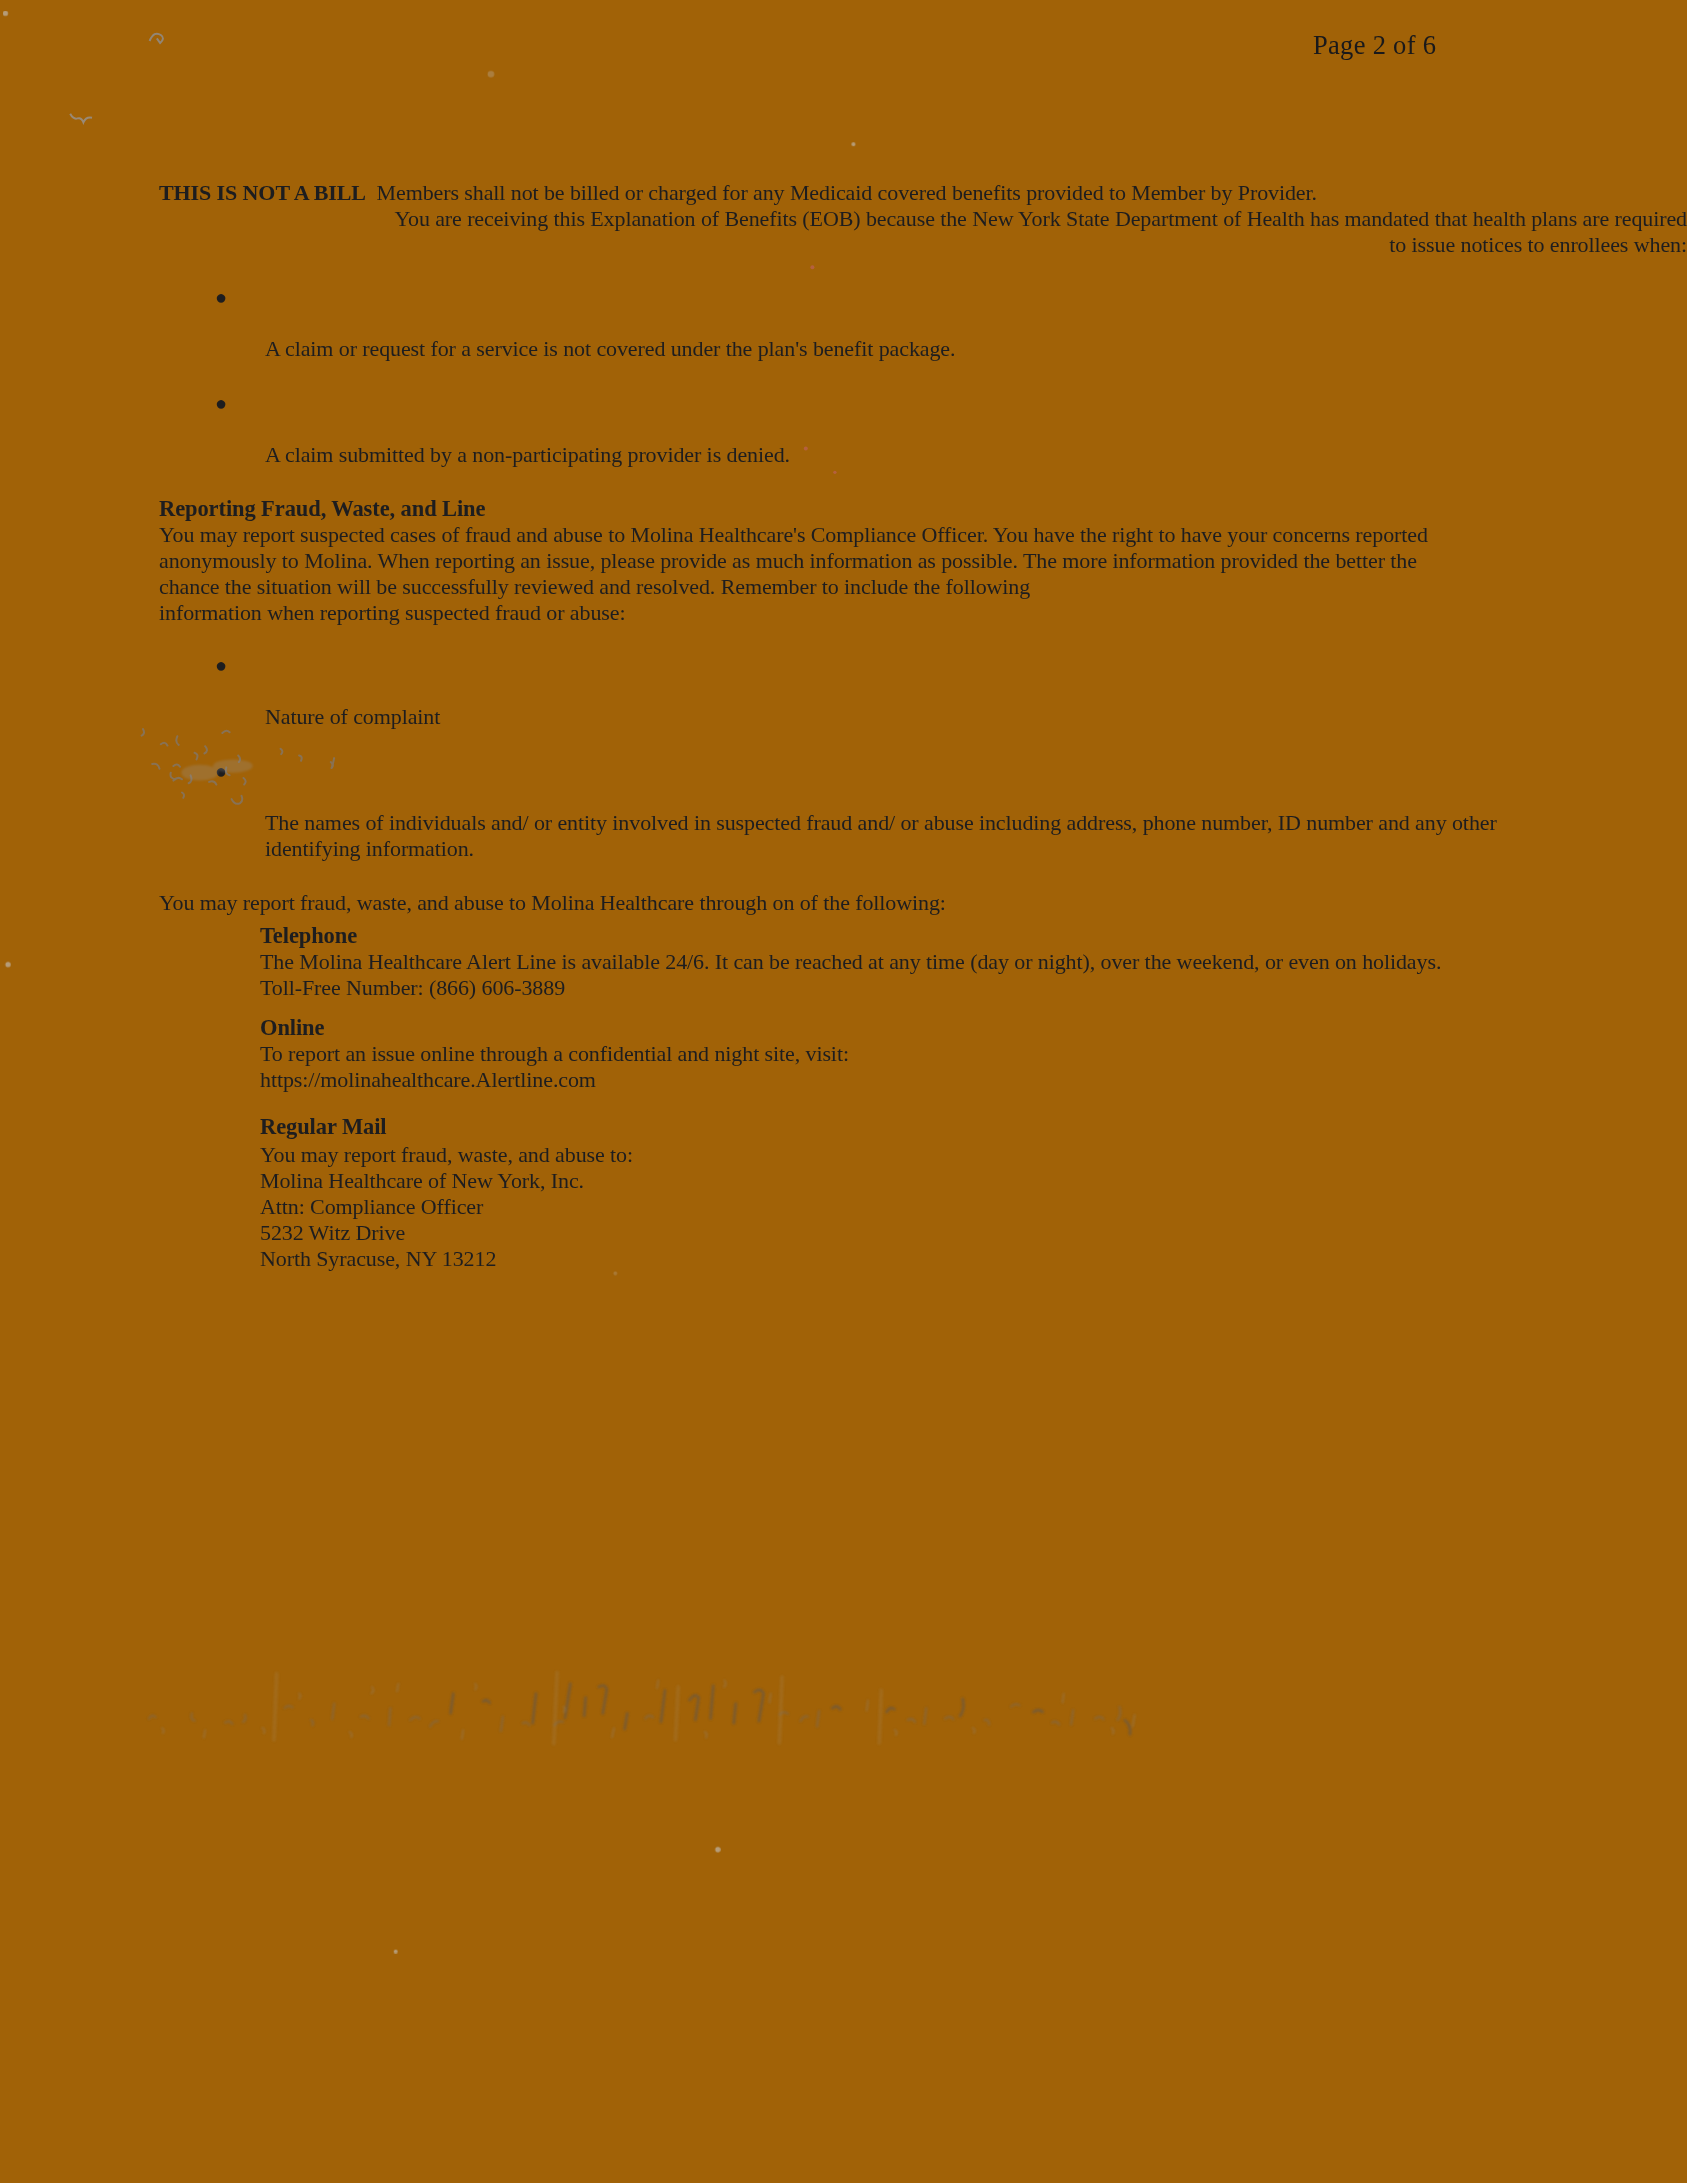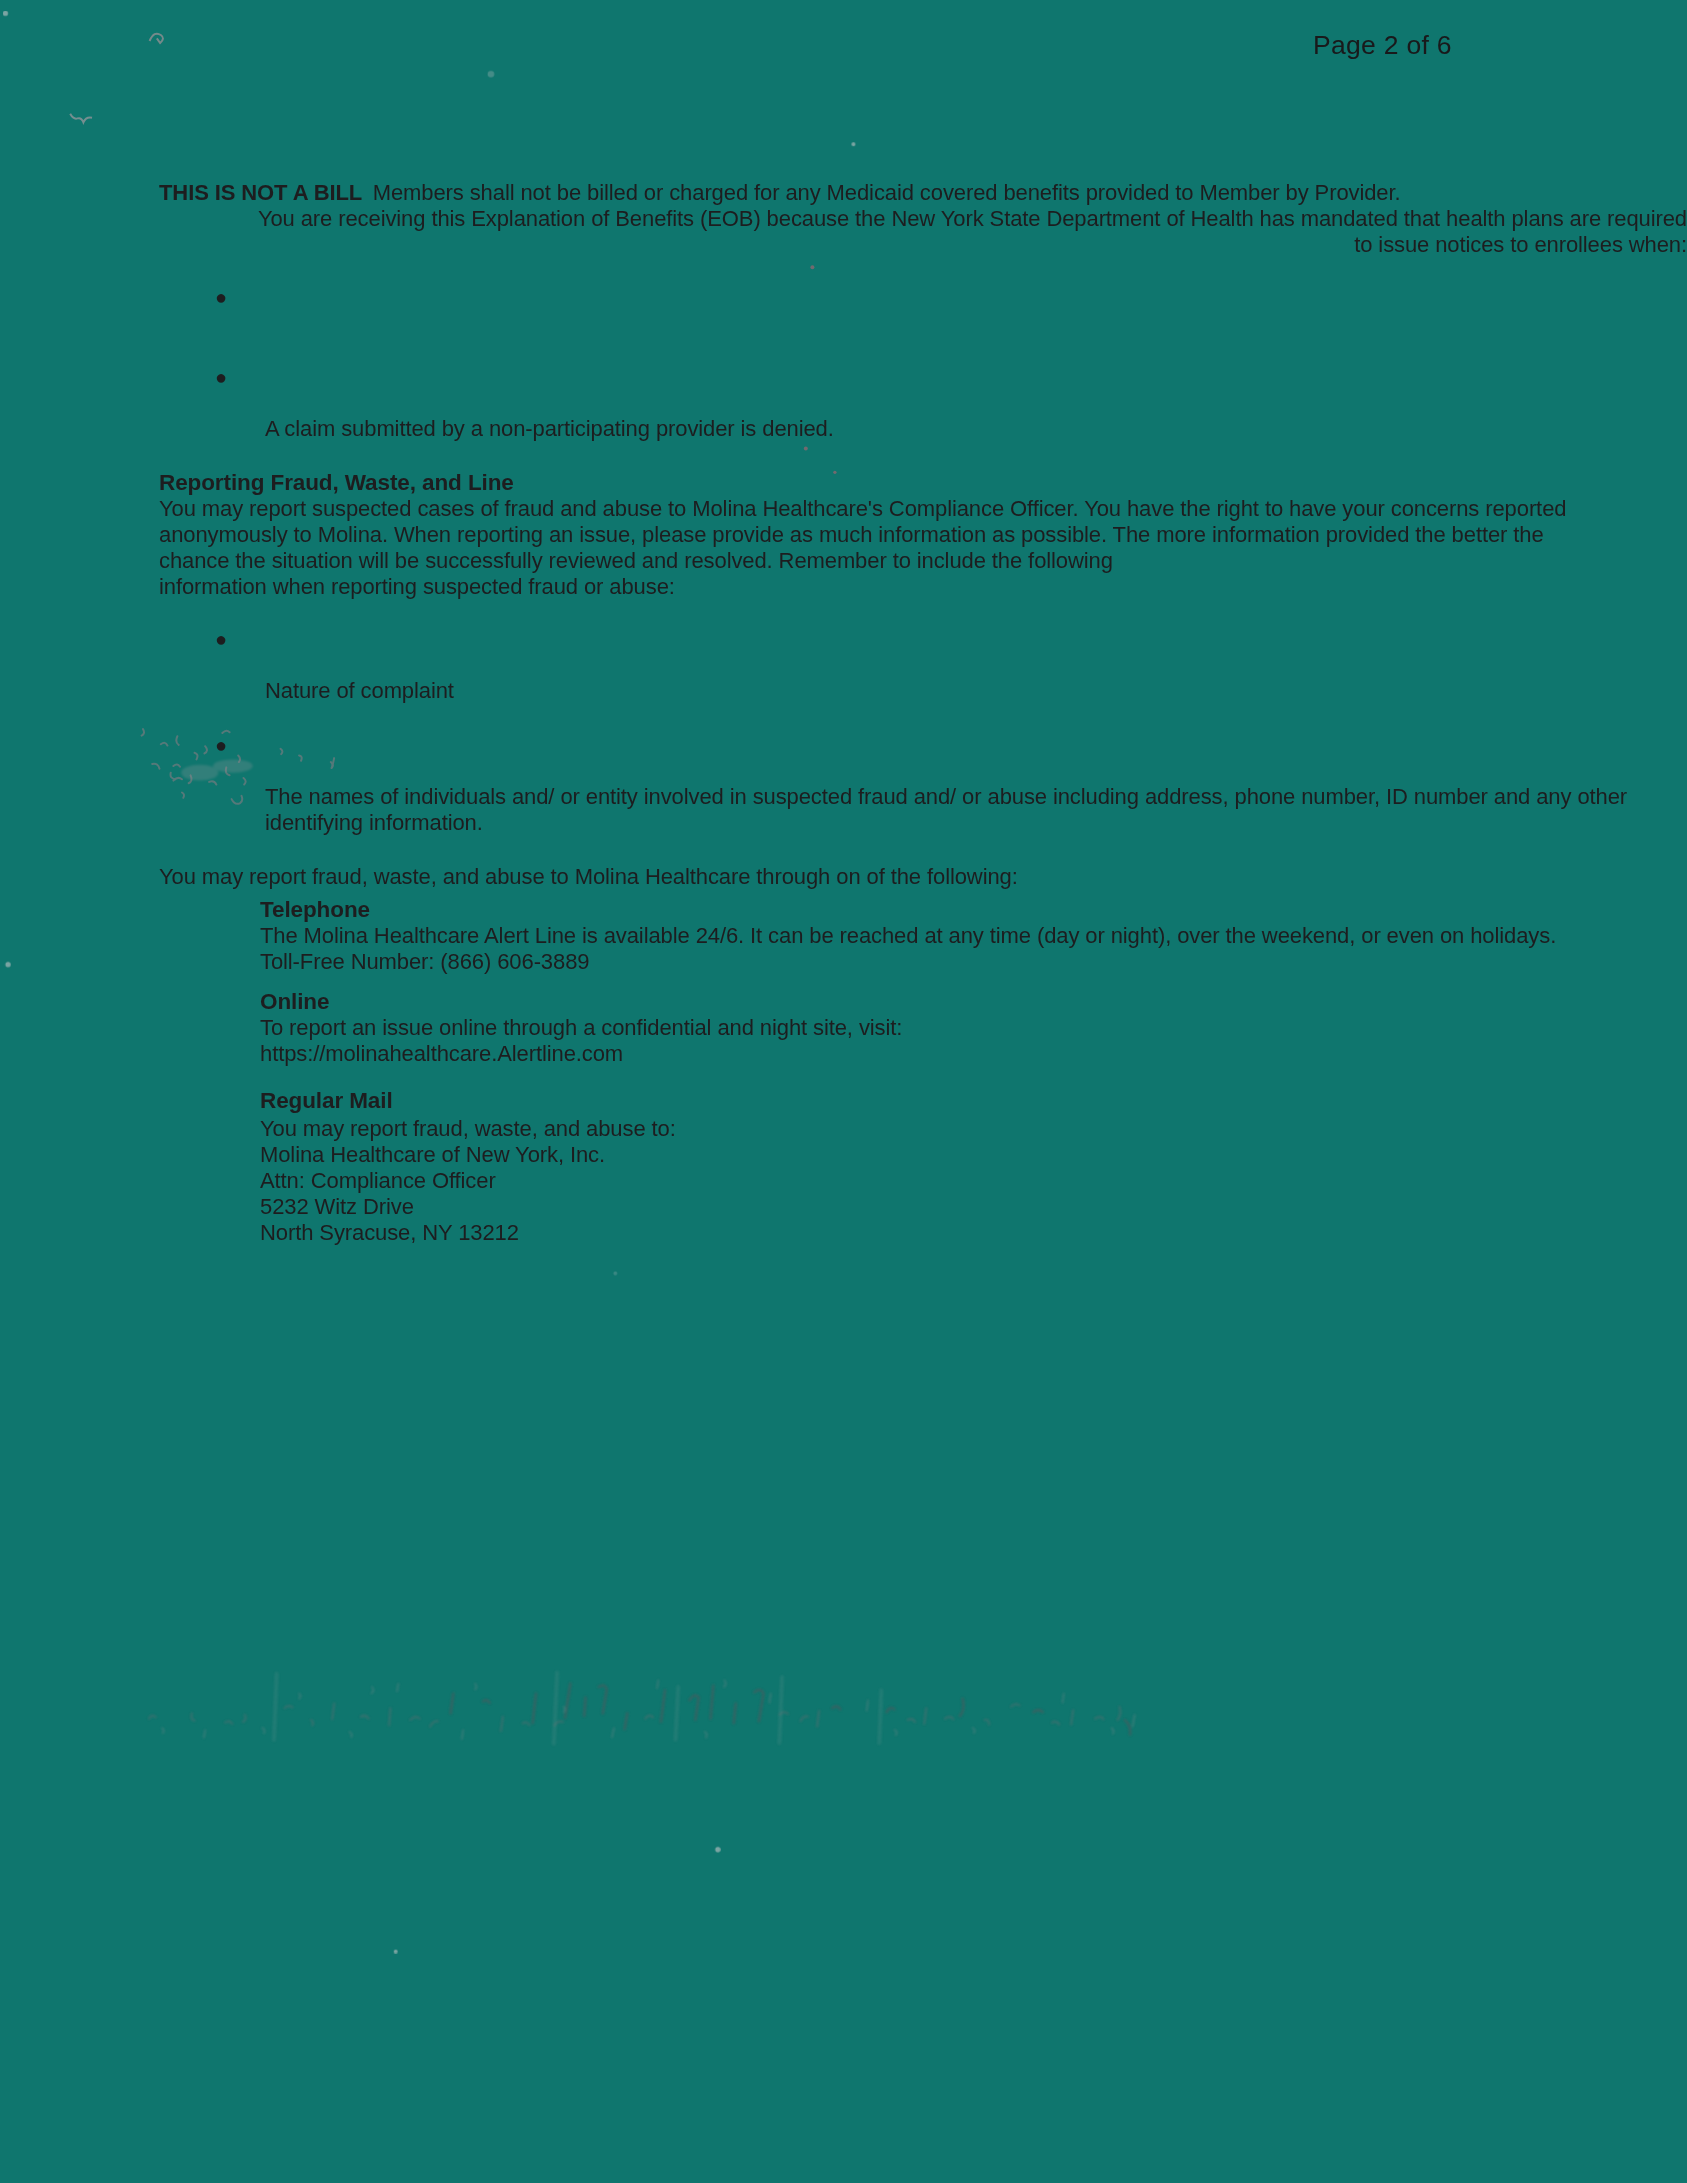--- a/index.html
+++ b/index.html
@@ -12,7 +12,7 @@
     position:relative;
     overflow:hidden;
   }
-  .sheet { position:absolute; inset:0; background:#0f766e; }
+  .sheet { position:absolute; inset:0; background:#a16207;font-family:Liberation Serif, serif; }
   .page-indicator {
     position:absolute; left:1313px; top:30px;
     font-size:26.5px; letter-spacing:0.3px; color:#19191b;

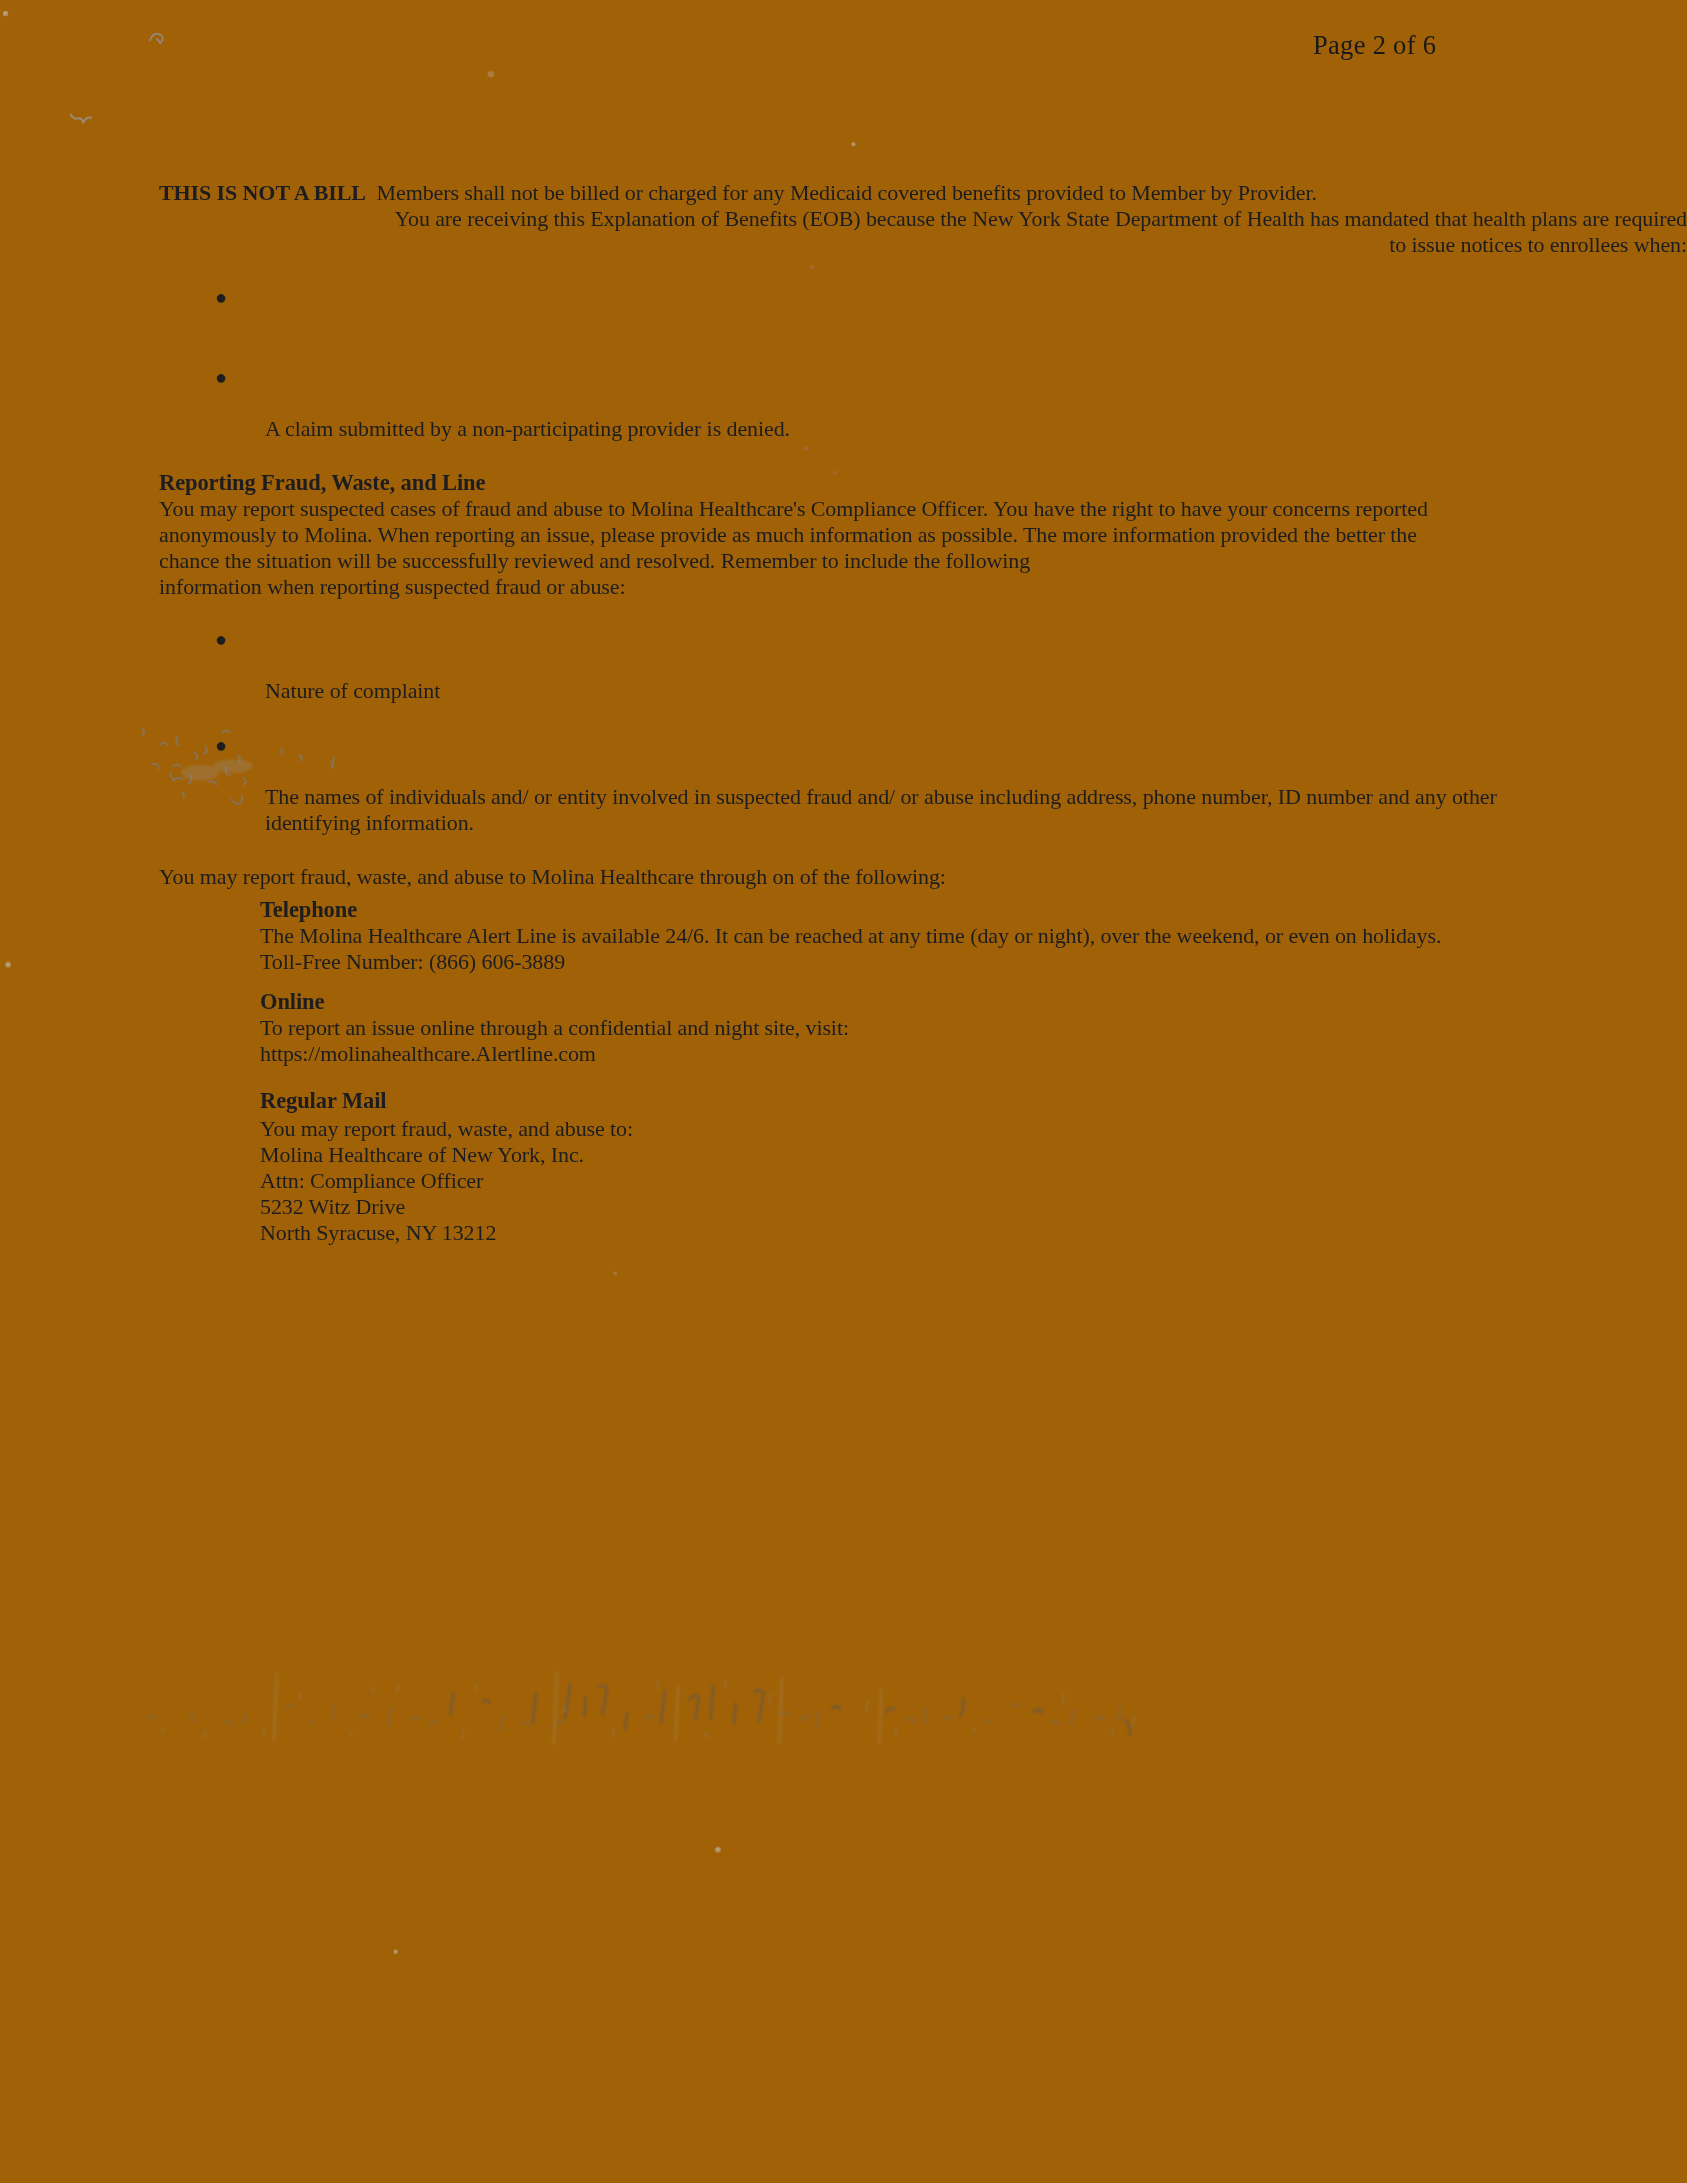--- a/index.html
+++ b/index.html
@@ -65,6 +65,7 @@
     <ul class="bullet-list bullets-1">
       <li class="bullet-item">
         <span class="dot">●</span>
+        <span>A claim or request for a service is not covered under the plan's benefit package.</span>
       </li>
       <li class="bullet-item">
         <span class="dot">●</span>

